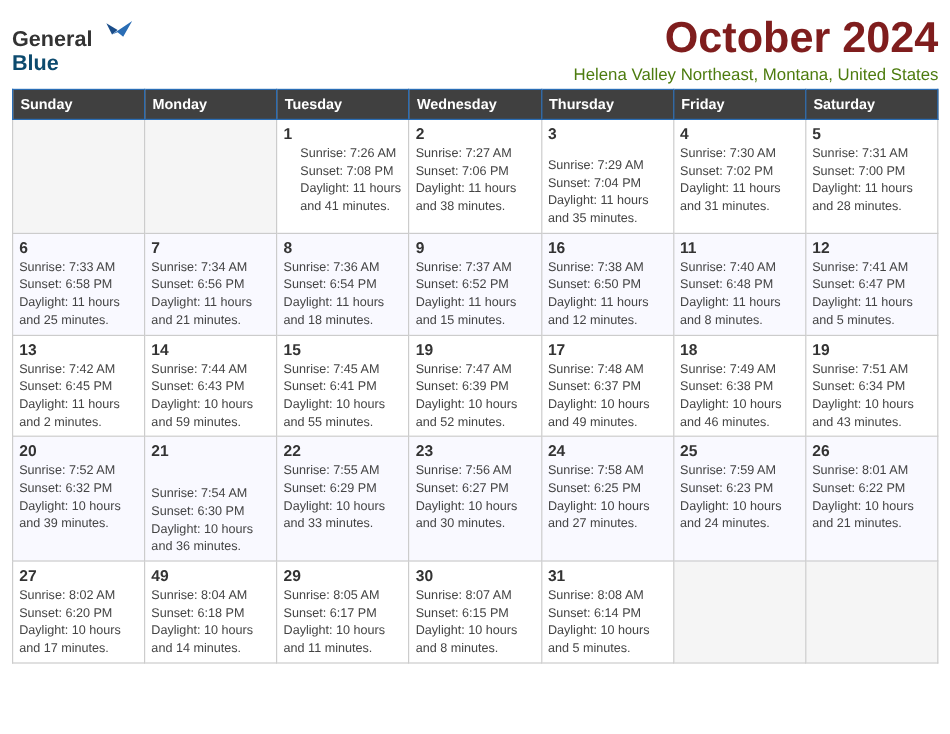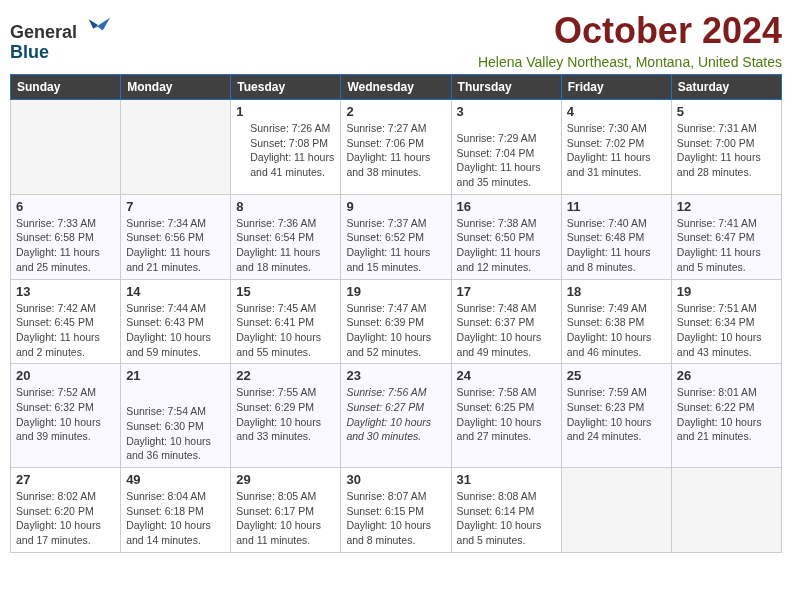--- a/index.html
+++ b/index.html
@@ -265,7 +265,7 @@
         </td>
         <td>
           <span class="day-number">23</span>
-          <div class="day-info" style="white-space: pre-line; font-style: italic;">Sunrise: 7:56 AM
+          <div class="day-info" style="white-space: pre-line;">Sunrise: 7:56 AM
 Sunset: 6:27 PM
 Daylight: 10 hours and 30 minutes.</div>
         </td>

